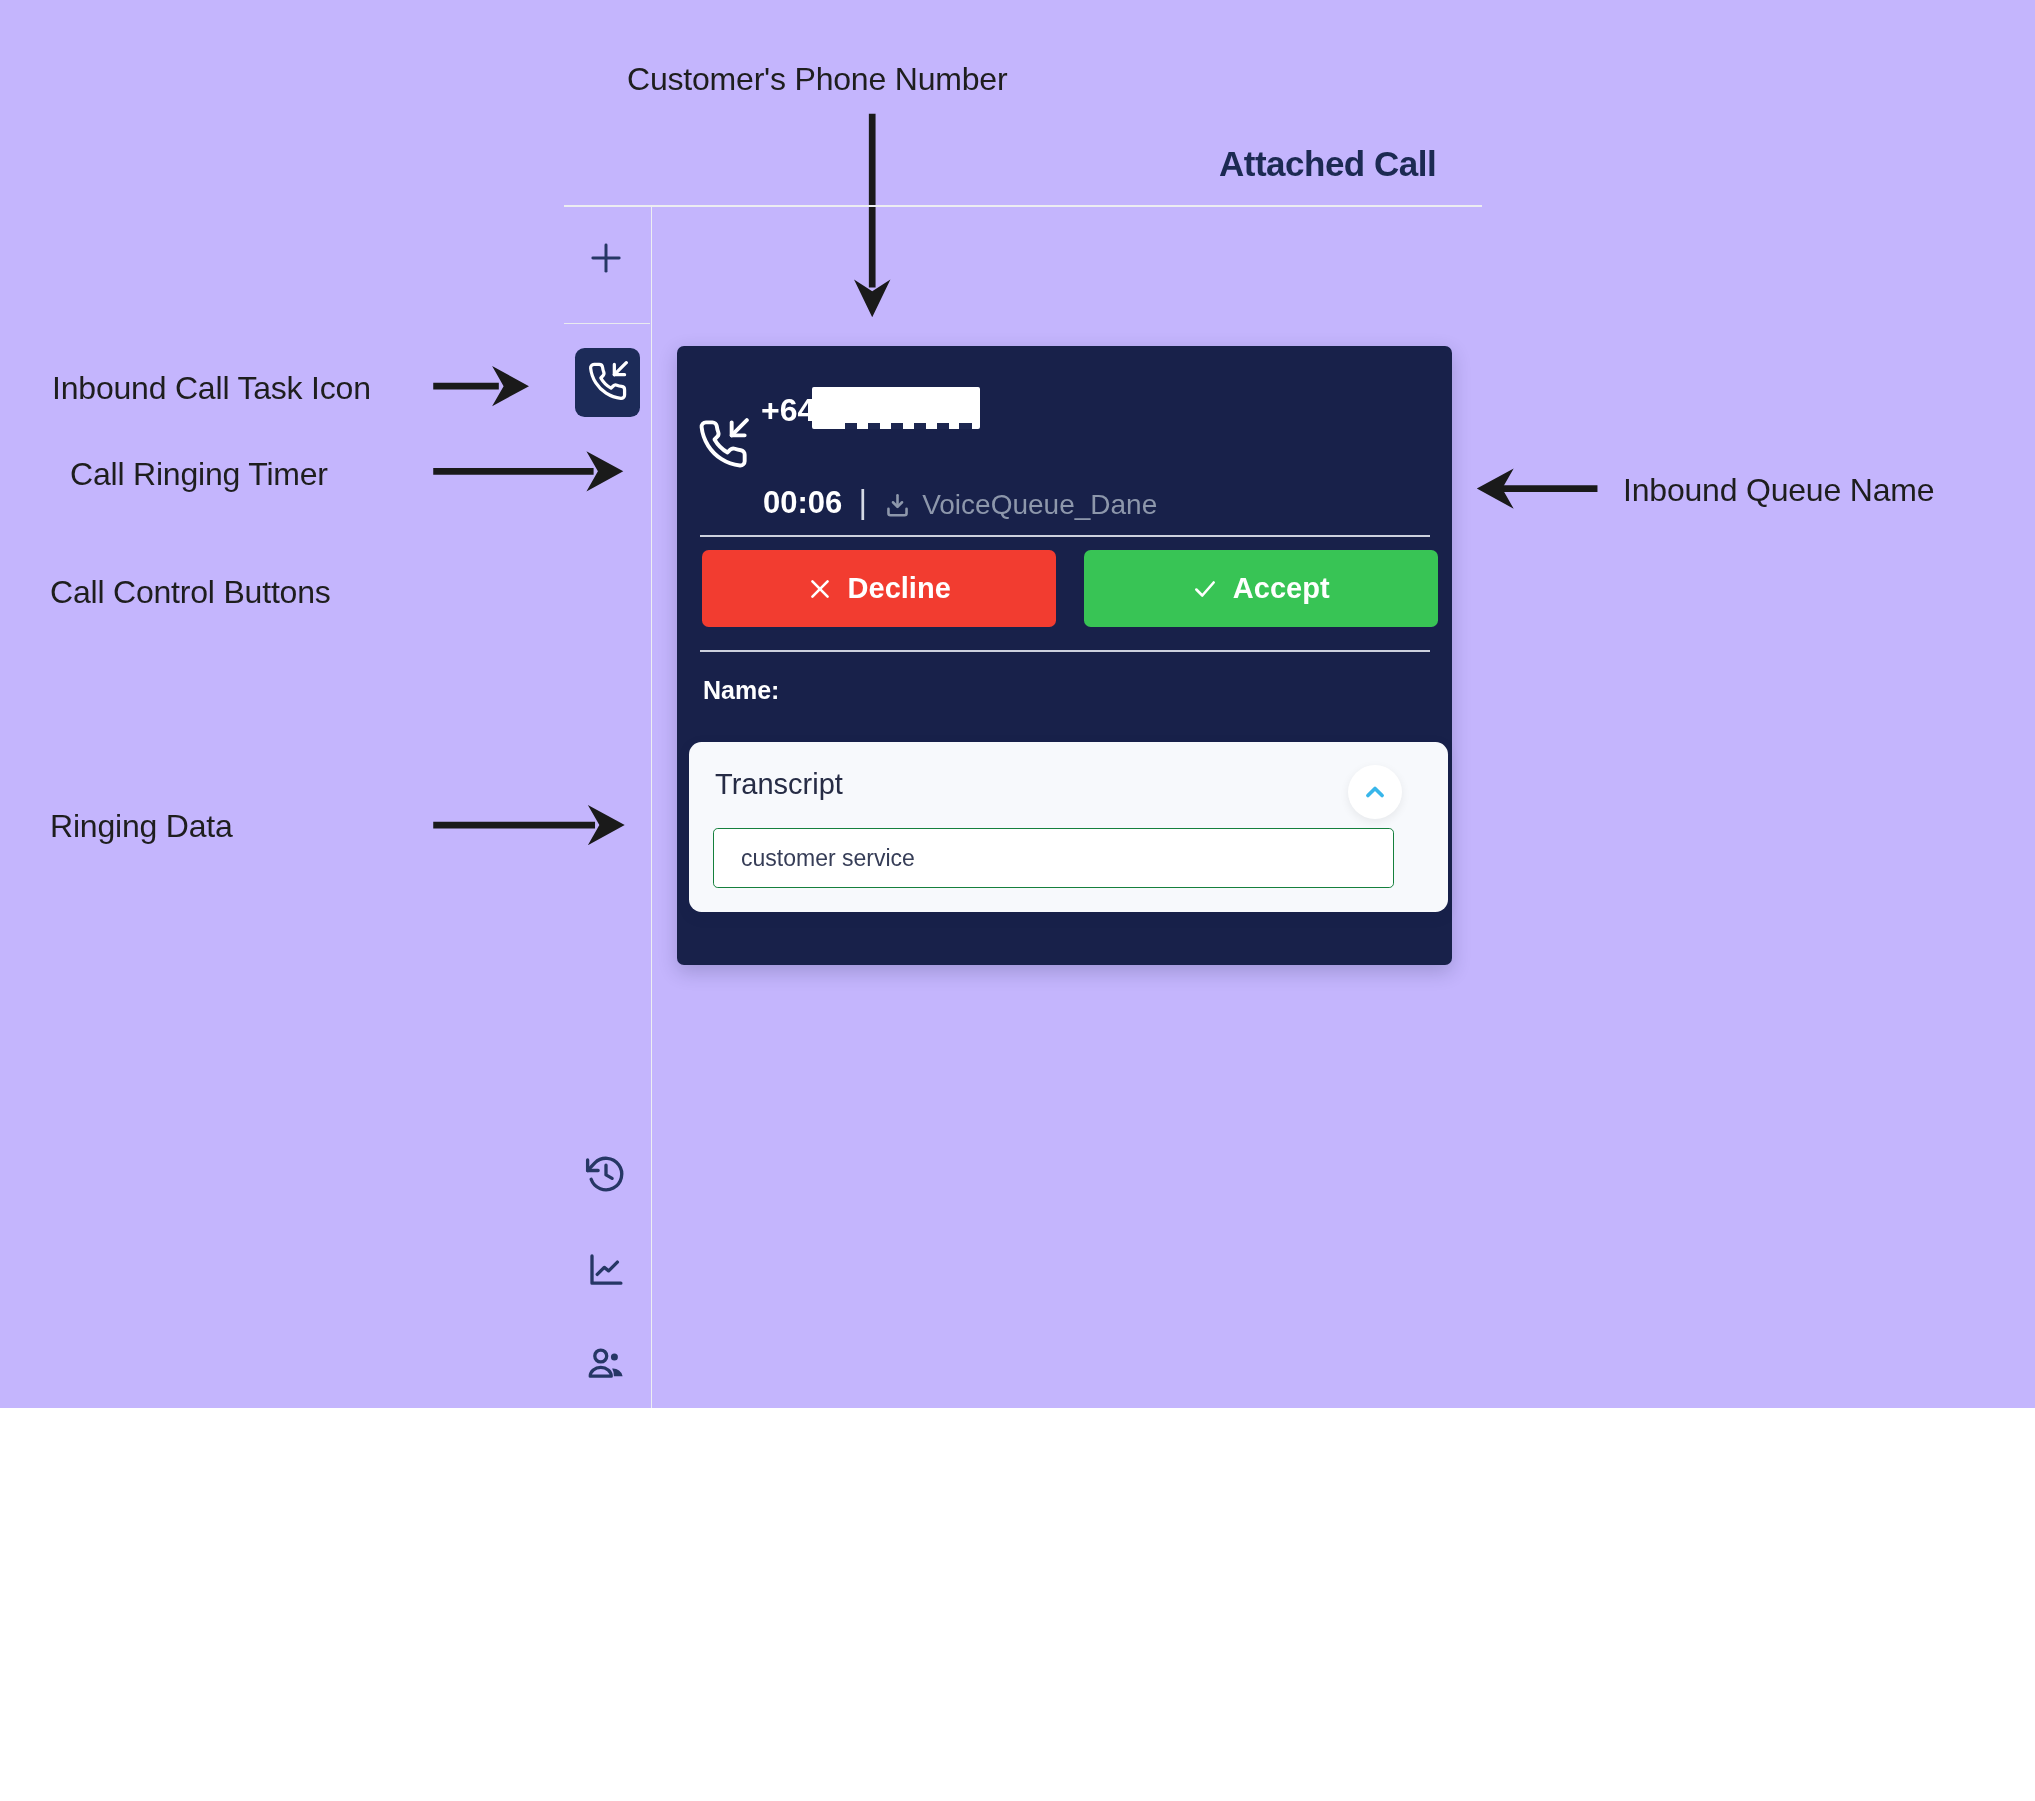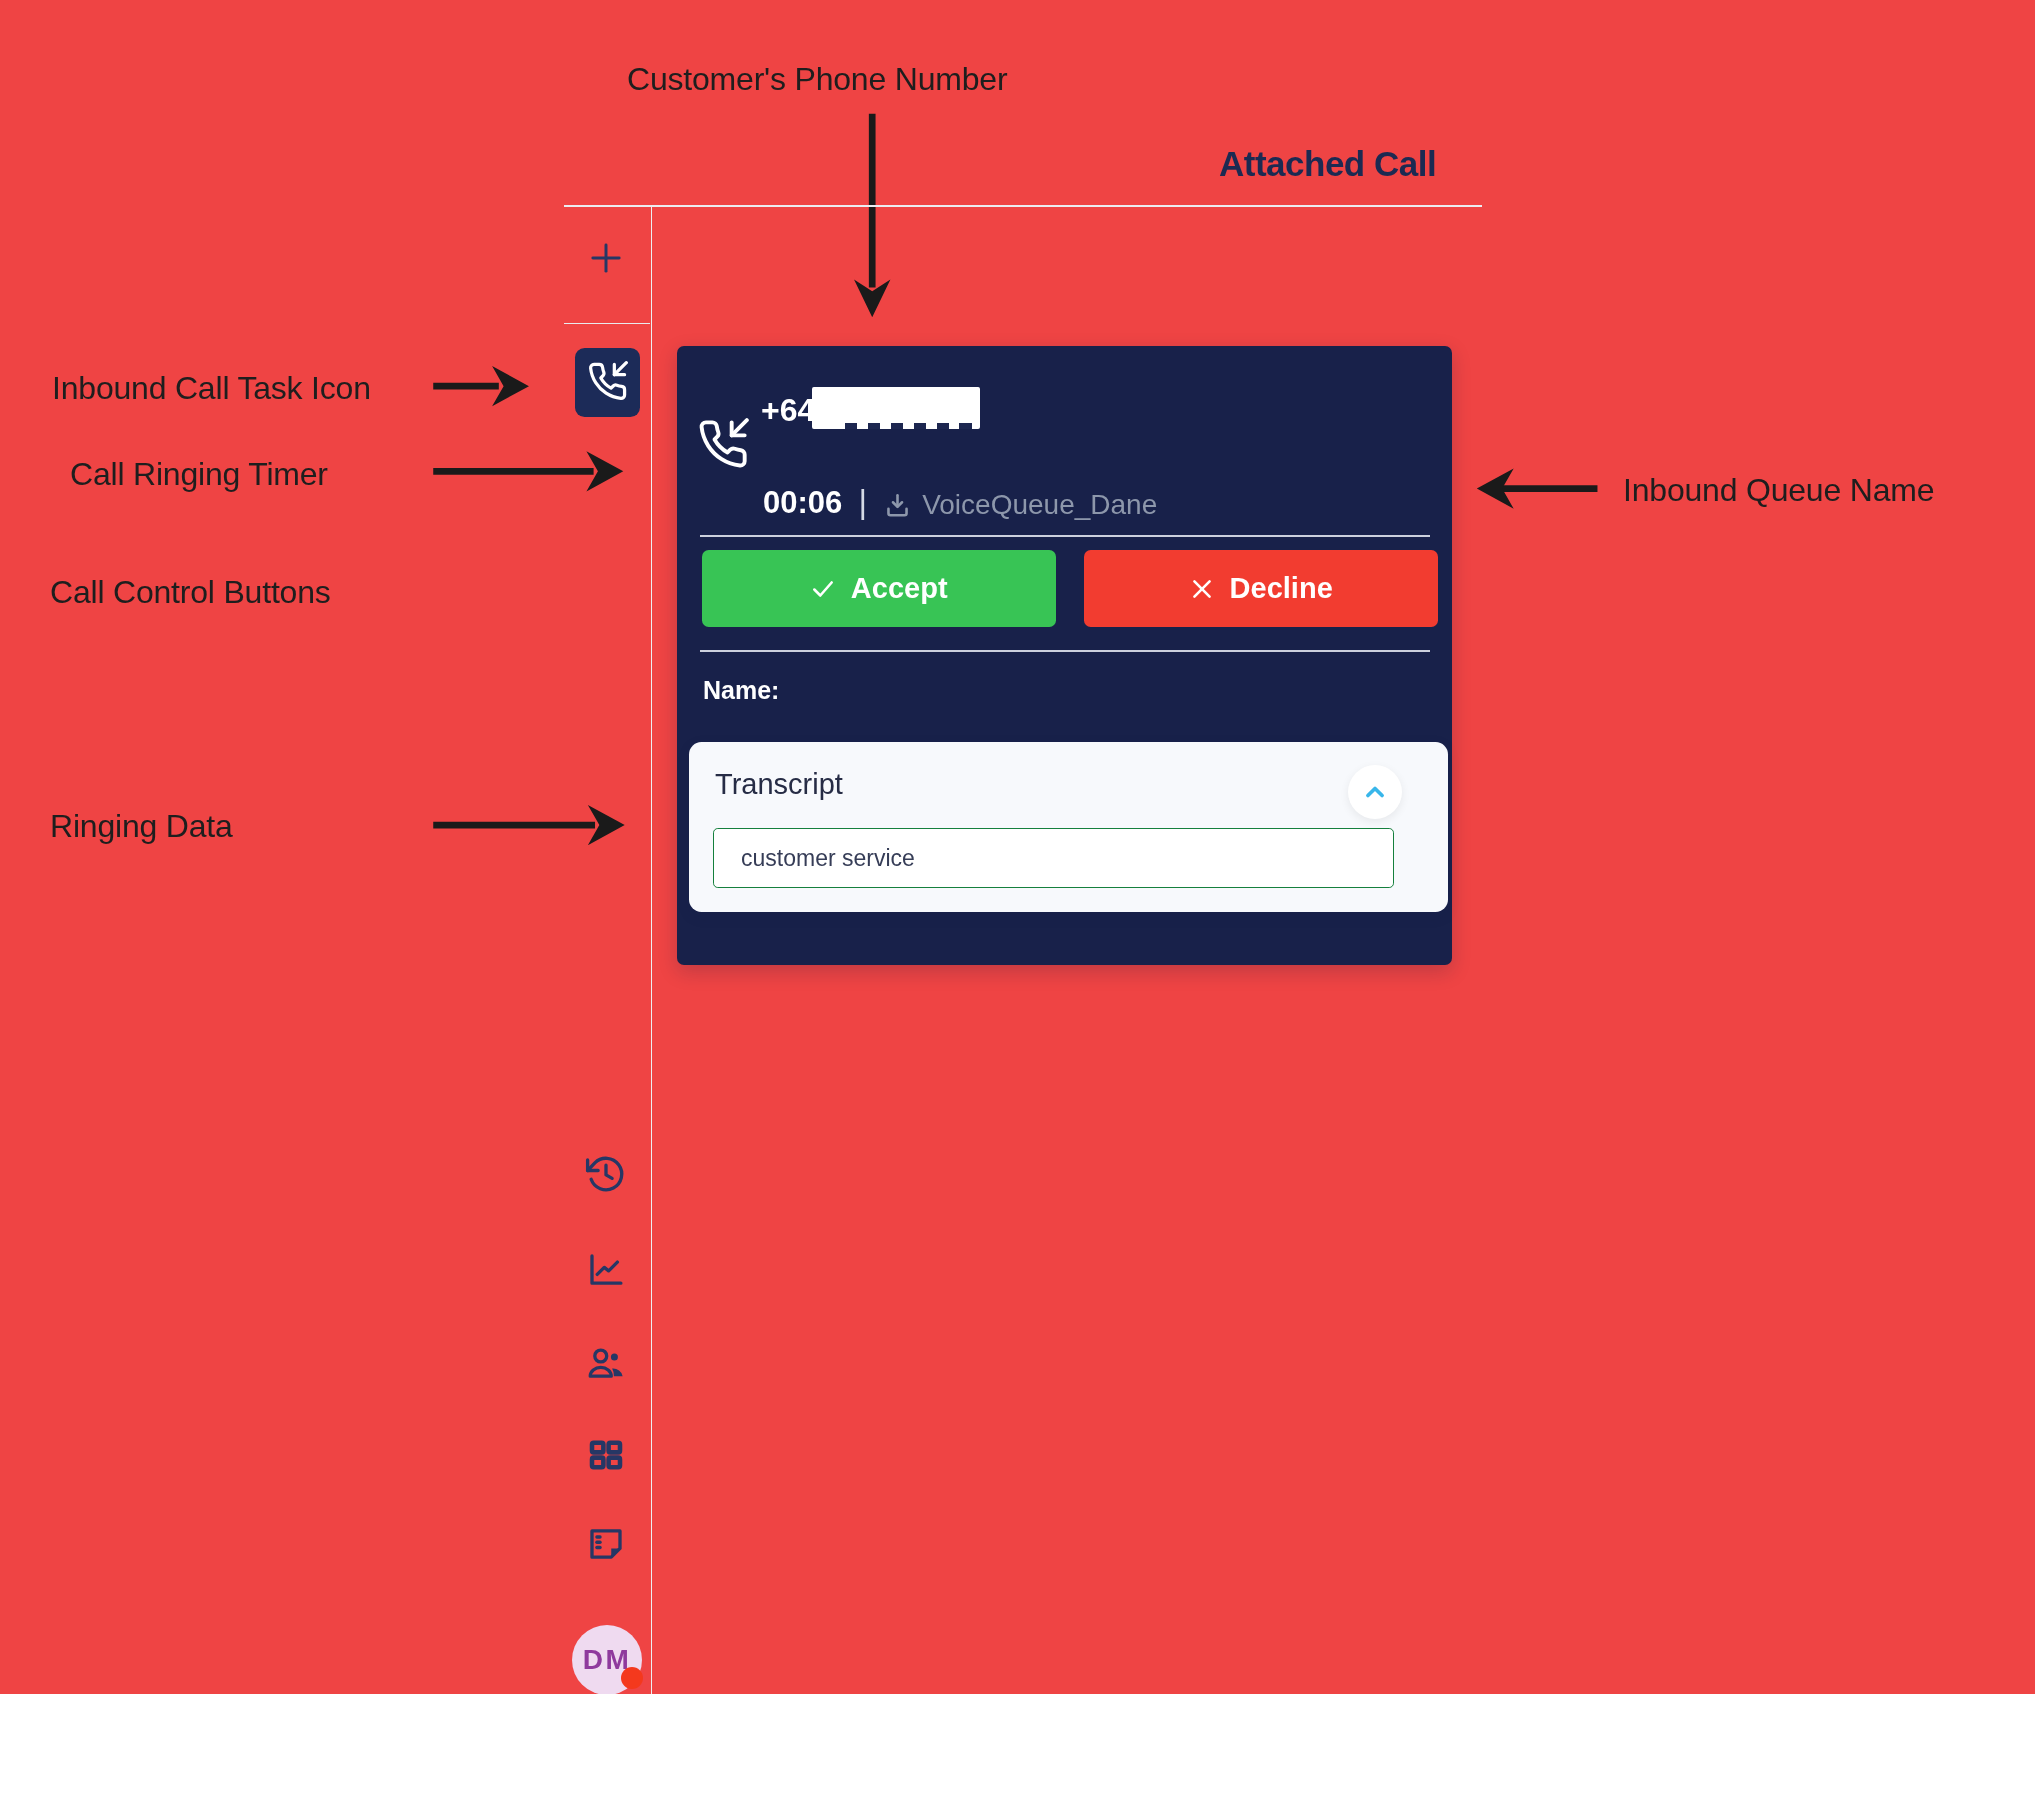--- a/index.html
+++ b/index.html
@@ -3,7 +3,7 @@
 <meta charset="utf-8">
 <style>
   html,body{margin:0;padding:0;background:#fff;}
-  .stage{position:relative;width:2035px;height:1694px;background:#ef4444;overflow:hidden;
+  .stage{position:relative;width:2035px;height:1408px;background:#c4b5fd;overflow:hidden;
          font-family:"Liberation Sans", sans-serif;}
 
   

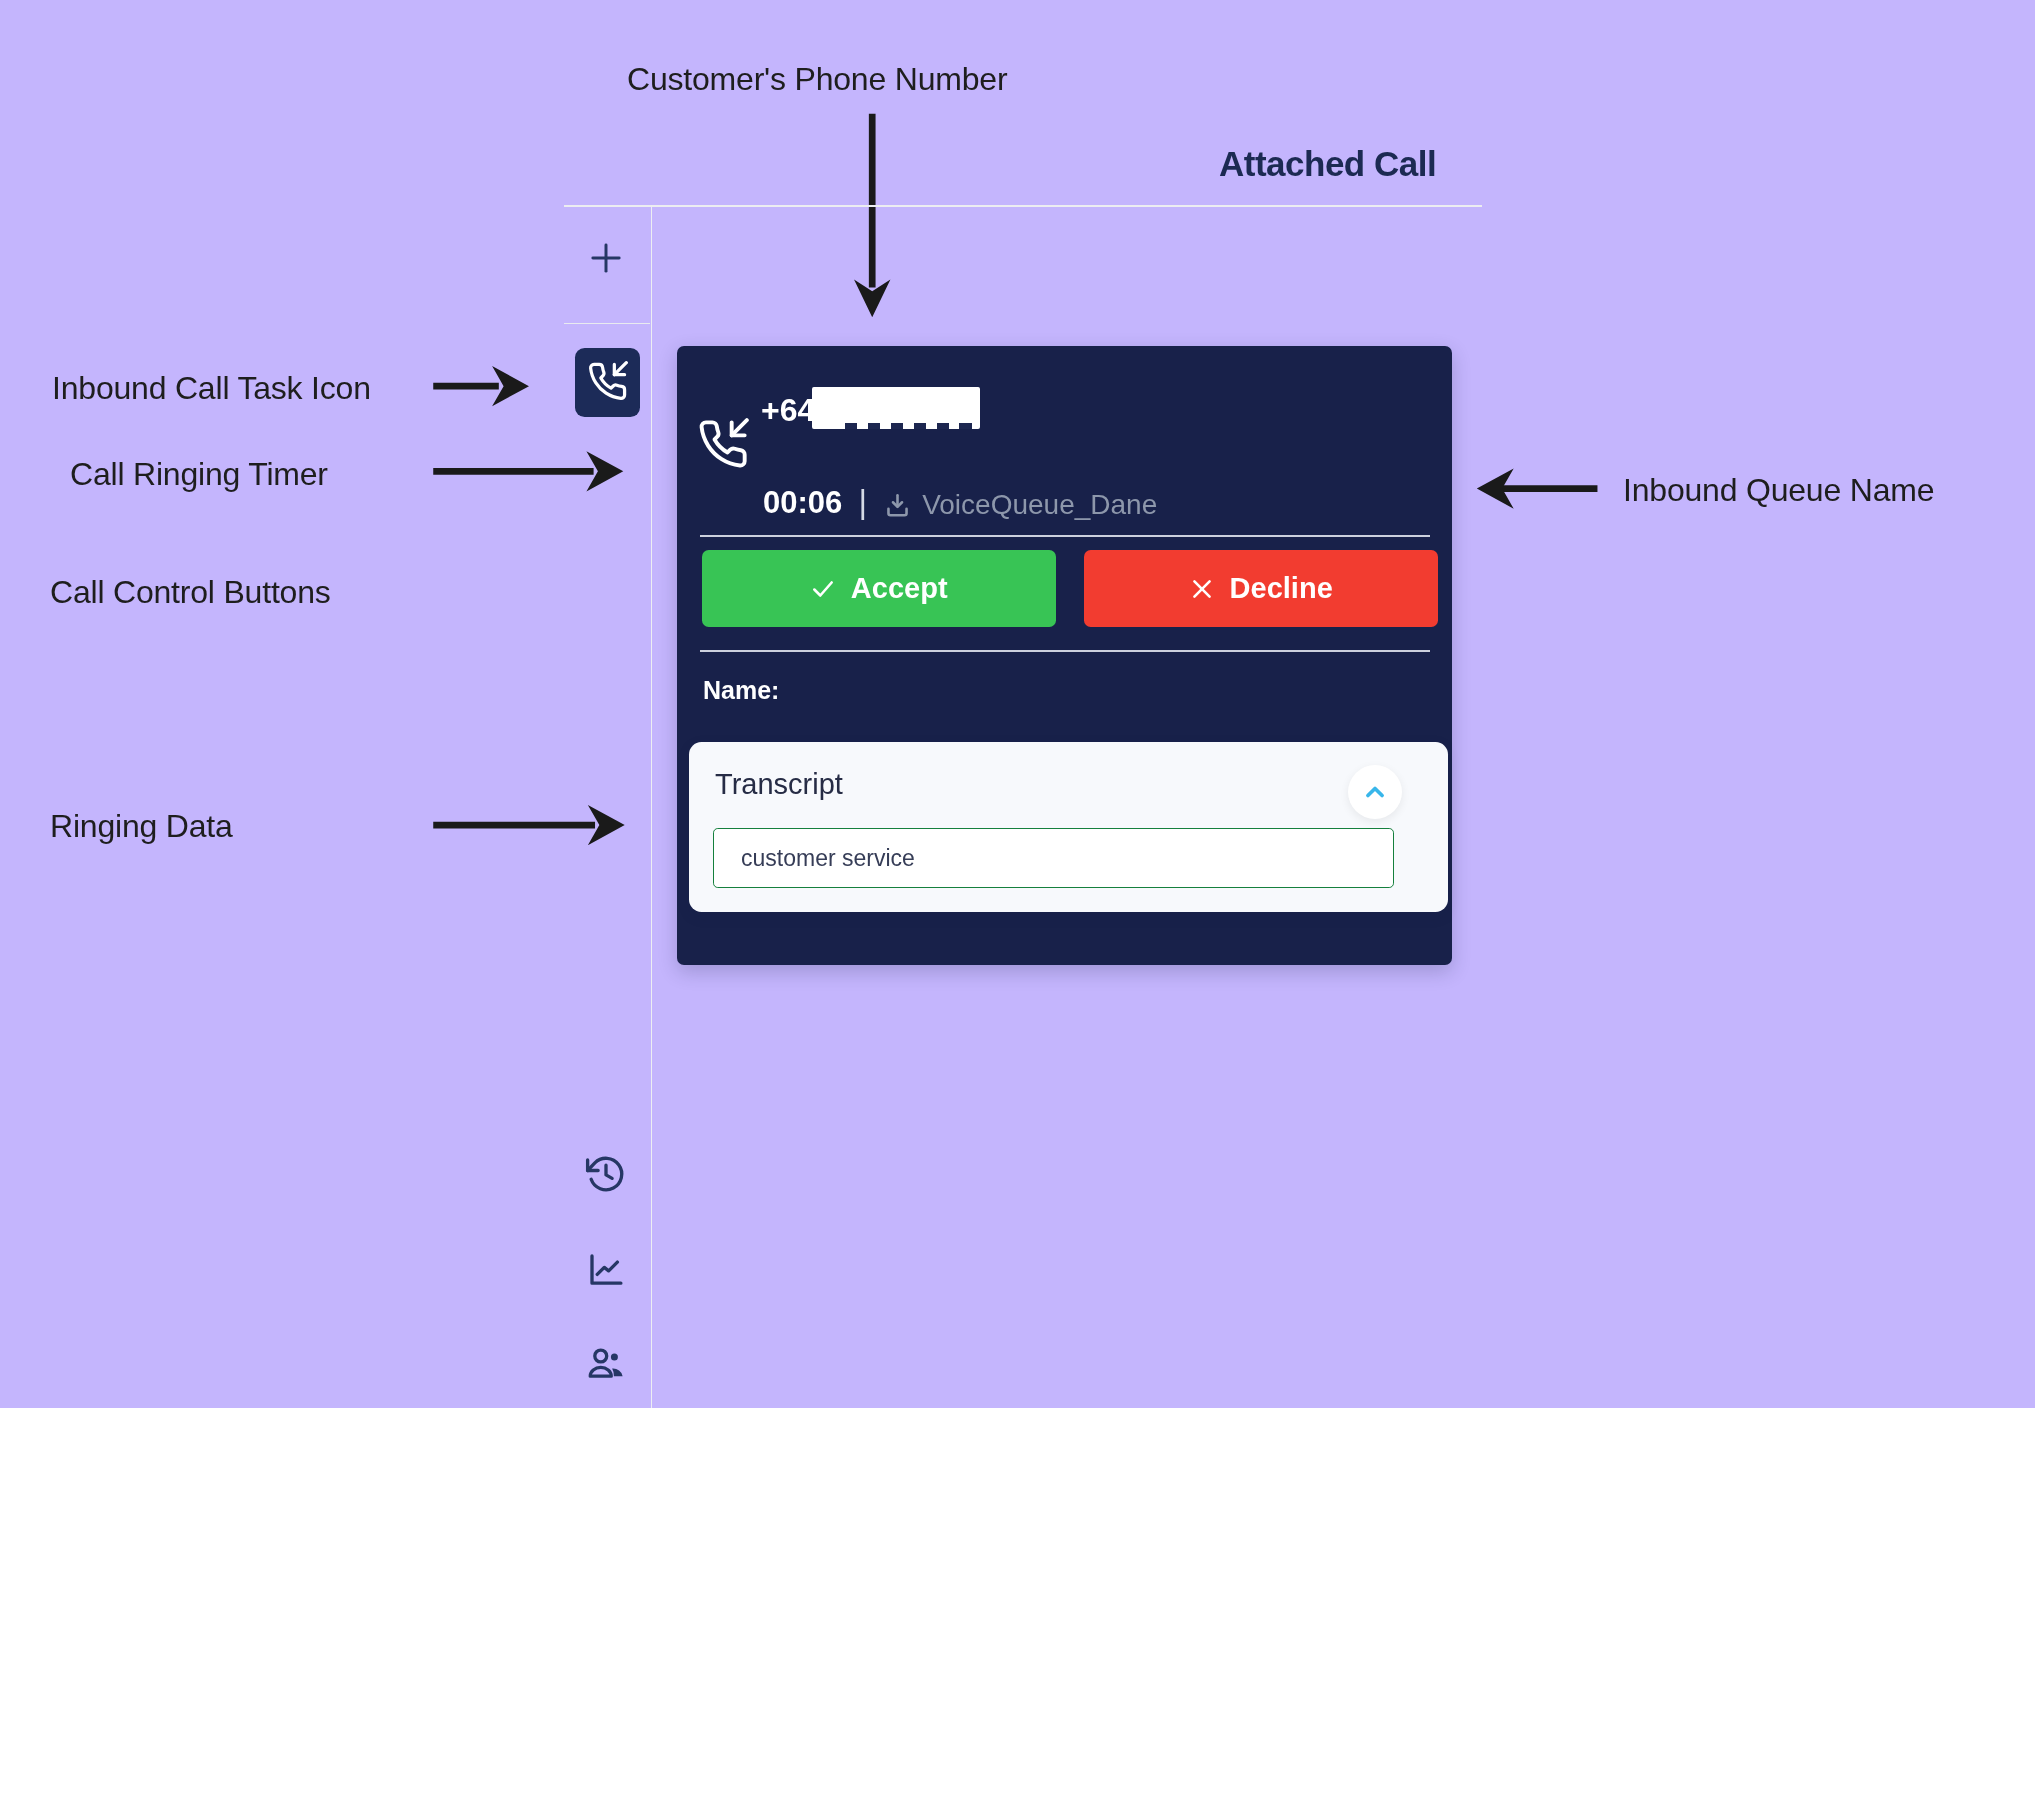--- a/index.html
+++ b/index.html
@@ -216,18 +216,18 @@
     <div class="card-div" style="top:189px;"></div>
 
     <div class="btn-row">
-      <button class="btn accept">
-        <svg viewBox="0 0 24 24" fill="none" stroke="#ffffff" stroke-width="2.4" stroke-linecap="round" stroke-linejoin="round">
-          <polyline points="4 12.5 9.5 18 20 6"></polyline>
-        </svg>
-        <span>Accept</span>
-      </button>
       <button class="btn decline">
         <svg viewBox="0 0 24 24" fill="none" stroke="#ffffff" stroke-width="2.4" stroke-linecap="round">
           <line x1="5" y1="5" x2="19" y2="19"></line>
             <line x1="19" y1="5" x2="5" y2="19"></line>
         </svg>
         <span>Decline</span>
+      </button>
+      <button class="btn accept">
+        <svg viewBox="0 0 24 24" fill="none" stroke="#ffffff" stroke-width="2.4" stroke-linecap="round" stroke-linejoin="round">
+          <polyline points="4 12.5 9.5 18 20 6"></polyline>
+        </svg>
+        <span>Accept</span>
       </button>
     </div>
 

